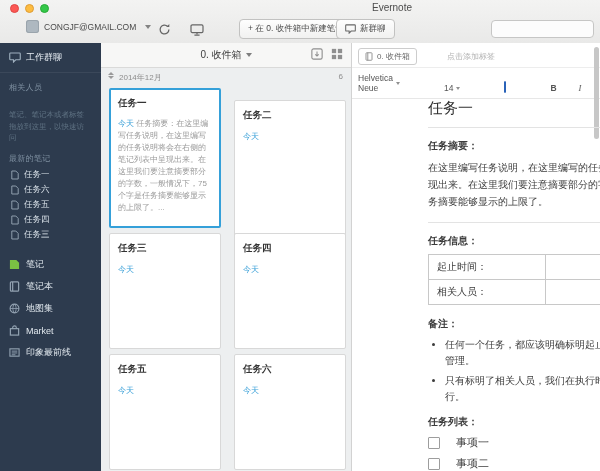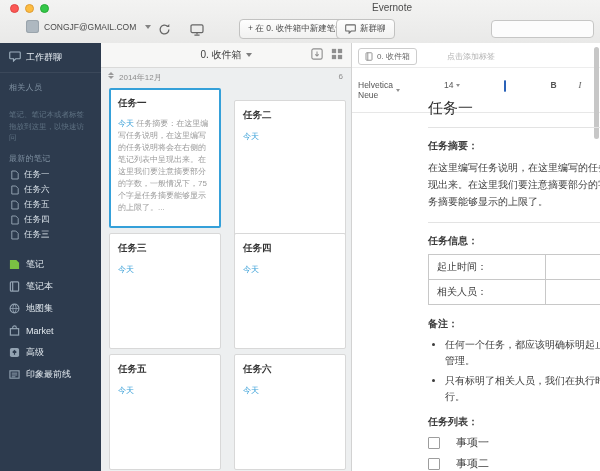--- a/index.html
+++ b/index.html
@@ -24,7 +24,7 @@
 
   
   .sidebar{position:absolute;left:0;top:43px;width:101px;bottom:0;background:#2d3b4e;color:#dfe6ec;overflow:hidden;}
-  .sb-workchat{display:flex;align-items:flex-start;gap:5px;padding:8px 6px 8px 9px;font-size:9px;color:#e7edf3;border-bottom:1px solid rgba(255,255,255,.07);cursor:default;}
+  .sb-workchat{display:flex;align-items:center;gap:5px;padding:8px 6px 8px 9px;font-size:9px;color:#e7edf3;border-bottom:1px solid rgba(255,255,255,.07);cursor:default;}
   .sb-section{font-size:8px;color:#7e8fa0;margin:9px 0 4px 9px;letter-spacing:.3px;}
   .sb-hint{font-size:7.5px;color:#5f7283;line-height:1.55;margin:16px 10px 2px 9px;}
   .sb-note{display:flex;align-items:center;gap:5px;font-size:8.5px;color:#dbe3ea;padding:2px 0 2px 11px;height:11px;cursor:default;}

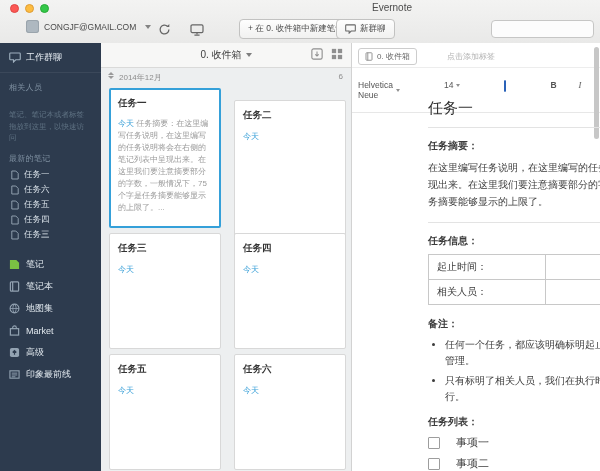--- a/index.html
+++ b/index.html
@@ -63,7 +63,7 @@
   .ed-infobar{display:flex;align-items:center;height:22px;padding:2px 6px 0 6px;}
   .nb-chip{display:inline-flex;align-items:center;gap:4px;border:1px solid #cdcdcd;border-radius:3px;padding:2px 6px;font-size:8px;color:#666;background:#fff;cursor:default;}
   .tag-ph{font-size:8px;color:#b1b1b1;margin-left:30px;cursor:text;}
-  .ed-format{display:flex;align-items:flex-start;height:20px;border-top:1px solid #ededed;border-bottom:1px solid #e7e7e7;padding:12px 6px;font-size:8.5px;color:#555;gap:22px;}
+  .ed-format{display:flex;align-items:flex-end;height:20px;border-top:1px solid #ededed;border-bottom:1px solid #e7e7e7;padding:5px 6px;font-size:8.5px;color:#555;gap:22px;}
   .fmt-sep{width:1px;height:12px;background:#ddd;}
   .fmt-sel{display:inline-flex;align-items:center;cursor:default;}
   .swatch{width:10px;height:10px;border-radius:2px;background:#2d72d9;border:1px solid #2a62b8;display:inline-block;cursor:default;}

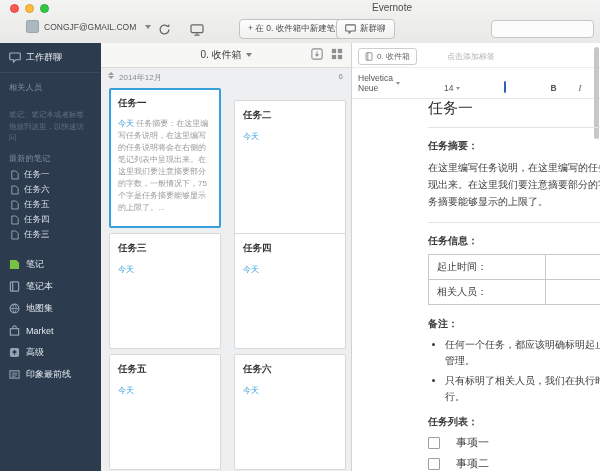--- a/index.html
+++ b/index.html
@@ -227,15 +227,6 @@
     <div class="sb-nav-item">
       <span class="ic">
           <svg width="11" height="11" viewBox="0 0 12 12">
-            <rect x="1" y="1" width="10" height="10" rx="2" fill="#93a3b2"></rect>
-            <path d="M6 8.5V4M4 6l2-2 2 2" stroke="#2d3b4e" stroke-width="1.3" fill="none"></path>
-          </svg>
-        </span>
-      <span>高级</span>
-    </div>
-    <div class="sb-nav-item">
-      <span class="ic">
-          <svg width="11" height="11" viewBox="0 0 12 12">
             <rect x="1" y="2" width="10" height="8" fill="none" stroke="#93a3b2" stroke-width="1.2"></rect>
             <path d="M3 4.5h6M3 6.5h6M3 8.5h4" stroke="#93a3b2" stroke-width="1"></path>
           </svg>

